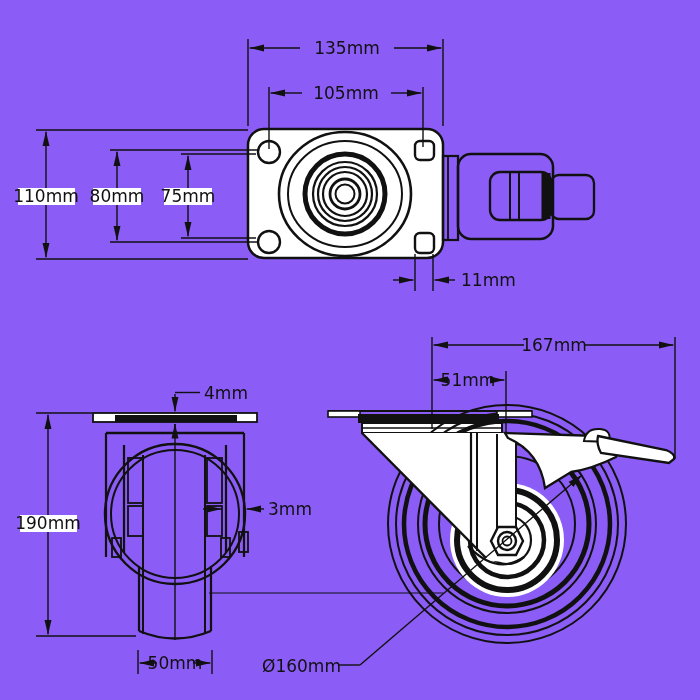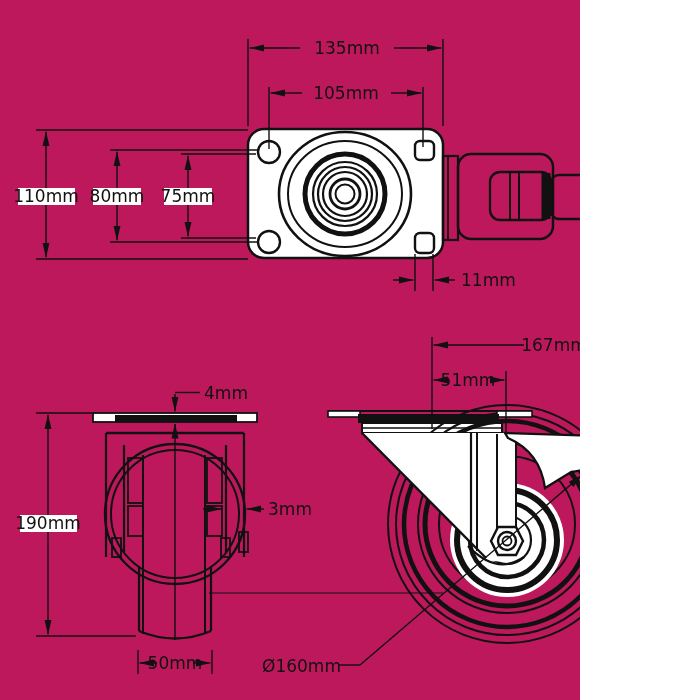--- a/index.html
+++ b/index.html
@@ -3,7 +3,7 @@
 <meta charset="utf-8">
 <style>
   html,body{margin:0;padding:0;background:#fff;}
-  .stage{width:580px;height:700px;background:#be185d;position:relative;overflow:hidden;}
+  .stage{width:700px;height:700px;background:#8b5cf6;position:relative;overflow:hidden;}
   svg{display:block;}
   text{font-family:"DejaVu Sans","Liberation Sans",sans-serif;font-size:17px;fill:#111;}
 </style>

